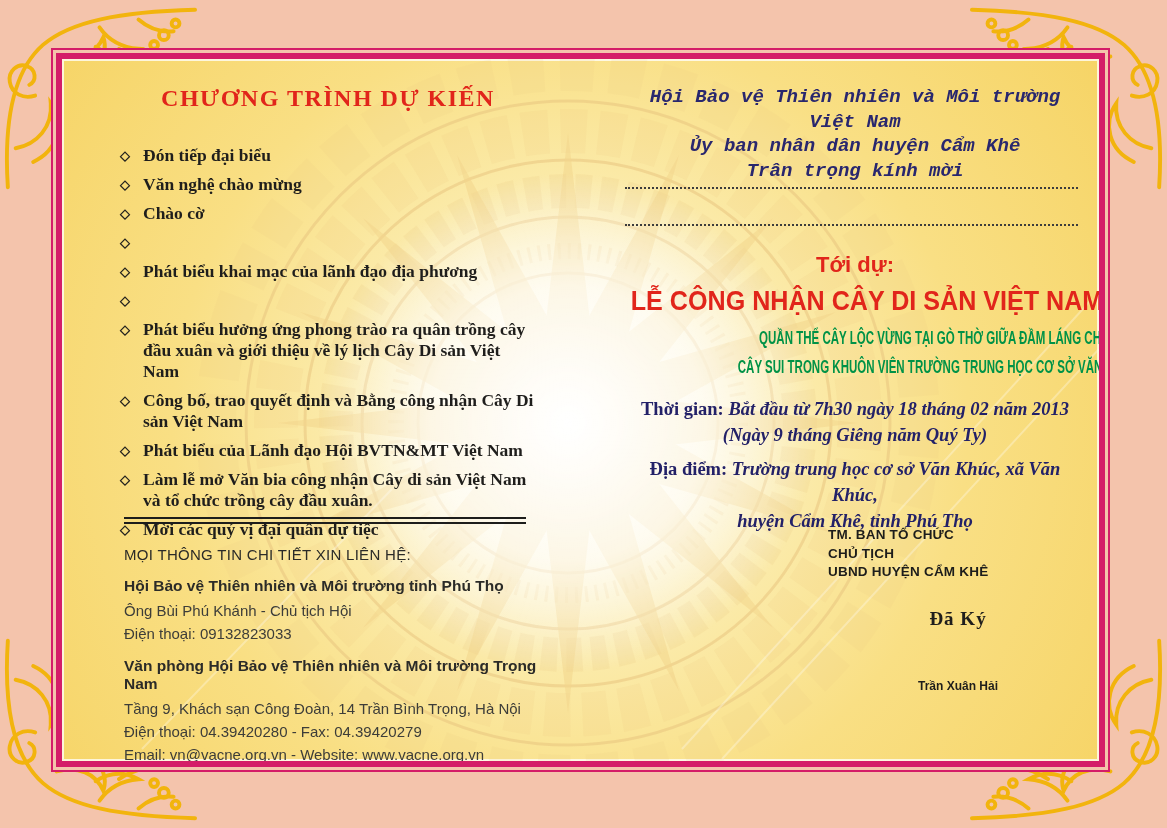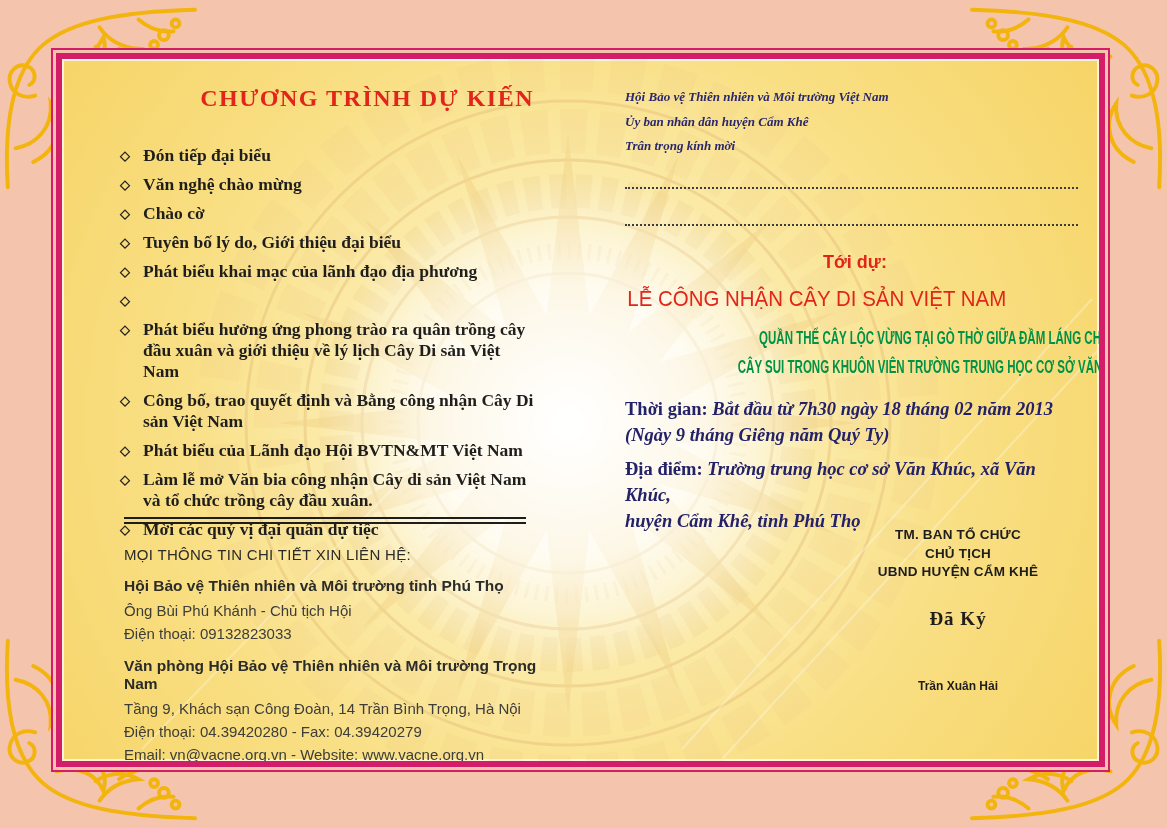--- a/index.html
+++ b/index.html
@@ -25,7 +25,7 @@
   .corner.br{right:2px;bottom:2px;transform:scale(-1,-1);}
   
   .program-title{
-    position:absolute;left:60px;top:26px;width:412px;text-align:right;
+    position:absolute;left:60px;top:26px;width:412px;text-align:center;
     font-family:"Liberation Serif", serif;font-weight:bold;font-size:24px;
     letter-spacing:1.5px;color:#e1251b;
   }

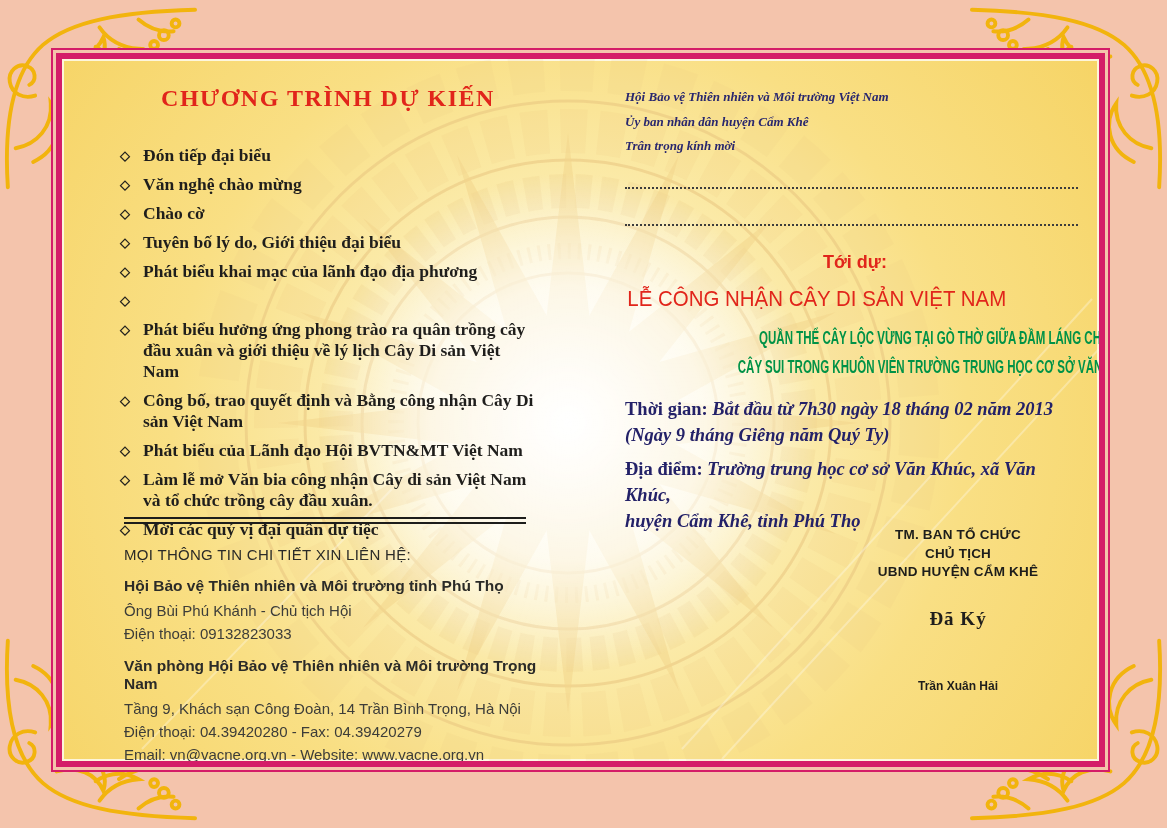--- a/index.html
+++ b/index.html
@@ -50,9 +50,9 @@
   .contact .org2{margin-top:15px;}
   
   .org-script{
-    position:absolute;left:563px;top:26px;width:460px;
-    font-family:Liberation Serif, serif;font-weight:bold;font-style:italic;
-    font-size:13px;line-height:24.5px;color:#29276e;
+    position:absolute;left:563px;top:26px;width:460px;text-align:center;
+    font-family:Liberation Mono, monospace;font-weight:bold;font-style:italic;
+    font-size:19px;line-height:24.5px;color:#29276e;
   }
   .dotline{position:absolute;left:563px;width:453px;height:0;border-bottom:2px dotted #3c3c3c;}
   .dotline.l1{top:128px;}

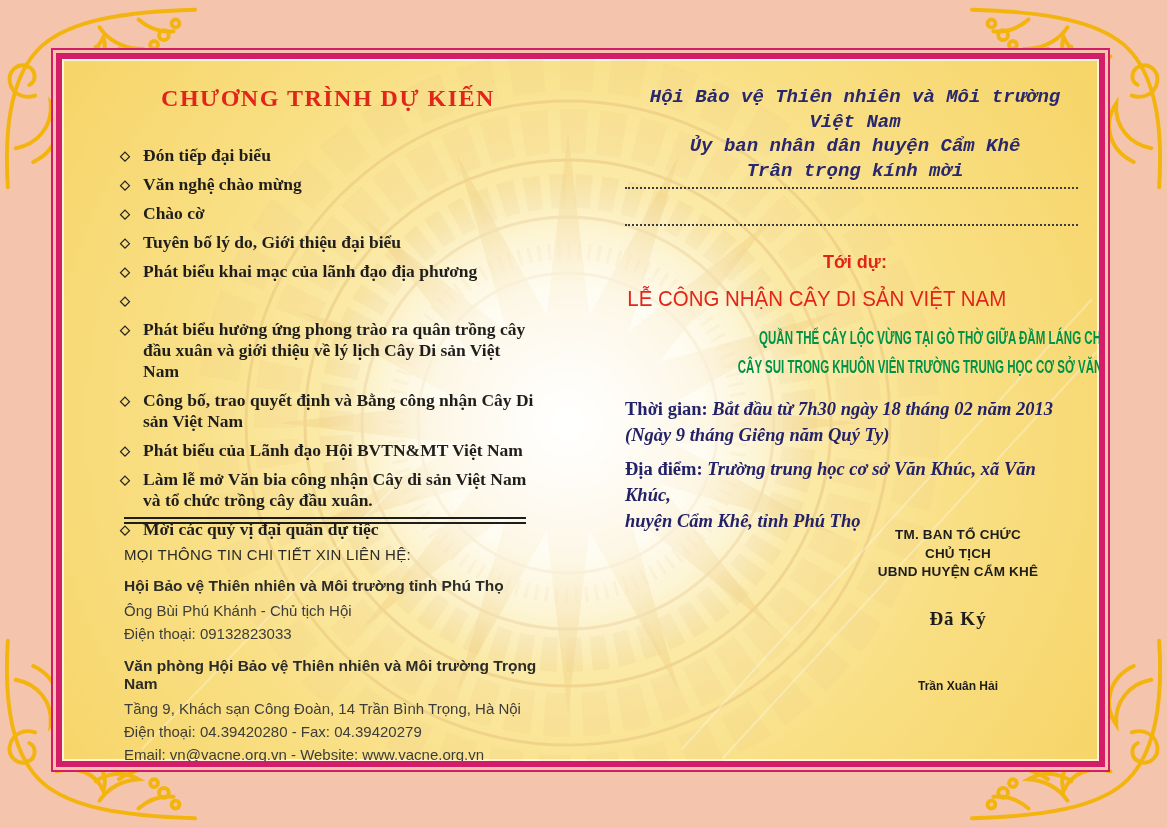--- a/index.html
+++ b/index.html
@@ -227,7 +227,6 @@
 
       <li class="program-item">
         <span class="bullet">◇</span>
-        <span class="item-text">Tuyên bố lý do, Giới thiệu đại biểu</span>
       </li>
 
       <li class="program-item">

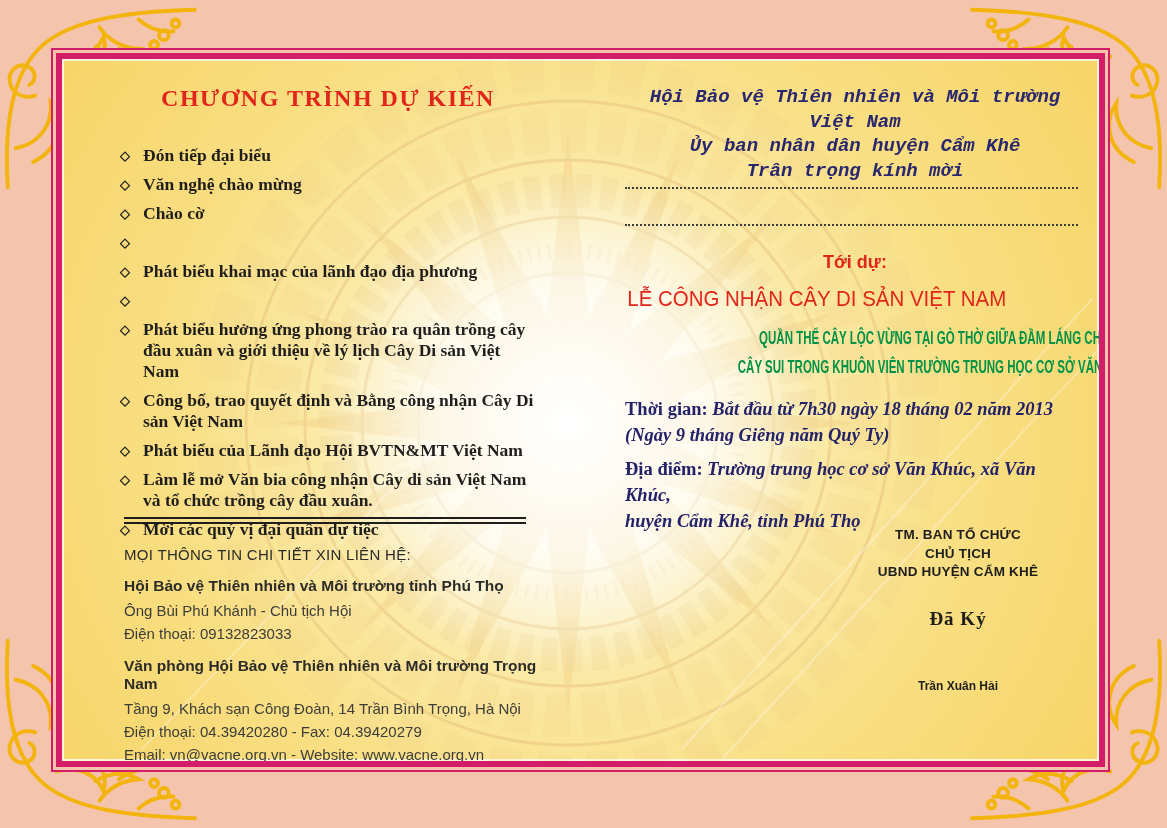--- a/index.html
+++ b/index.html
@@ -59,7 +59,7 @@
   .dotline.l2{top:165px;}
   .toidu{
     position:absolute;left:563px;top:193px;width:460px;text-align:center;
-    font-weight:bold;font-size:18px;color:#e1251b;
+    font-weight:bold;font-size:22px;color:#e1251b;
   }
   .event-title{
     position:absolute;left:551px;top:227px;width:484px;text-align:left;

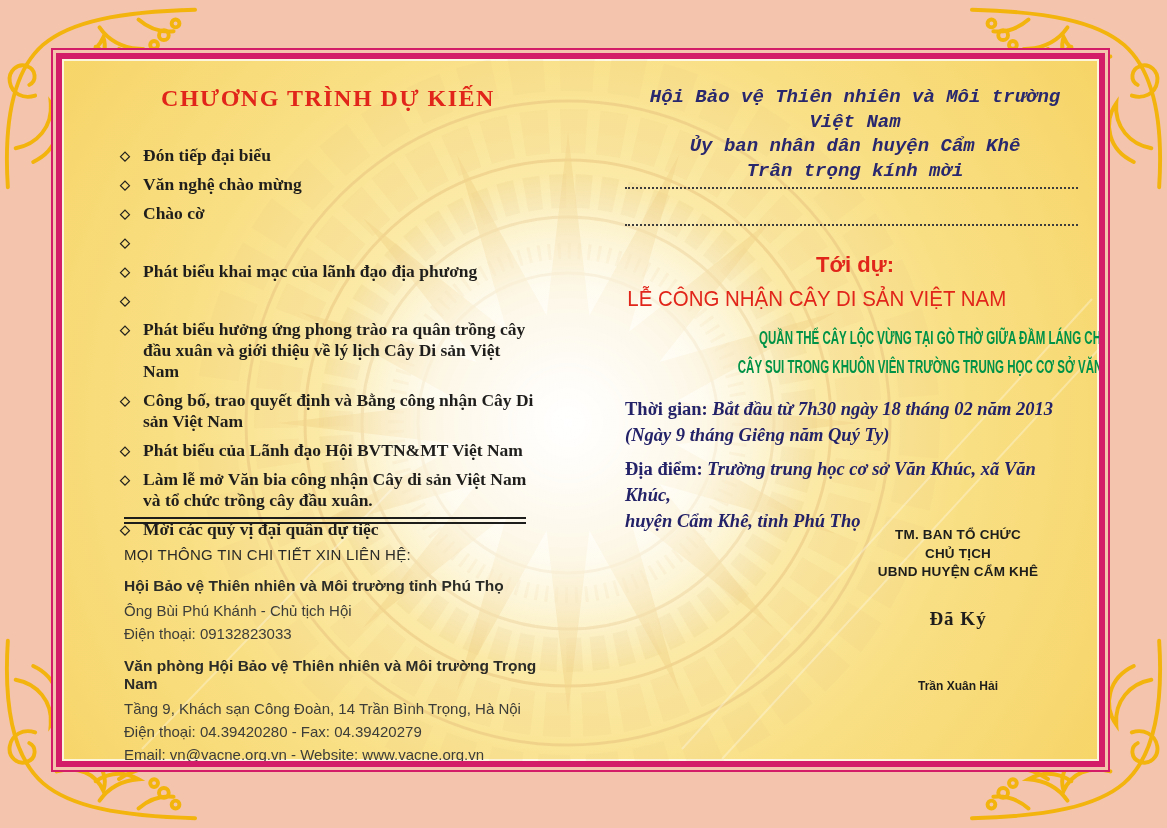--- a/index.html
+++ b/index.html
@@ -63,7 +63,7 @@
   }
   .event-title{
     position:absolute;left:551px;top:227px;width:484px;text-align:left;
-    font-weight:normal;font-size:22px;color:#e1251b;
+    font-weight:bold;font-size:27px;color:#e1251b;
   }
   .fit{display:inline-block;white-space:nowrap;transform-origin:50% 50%;}
   .event-title .fit{transform:scaleX(.93);}

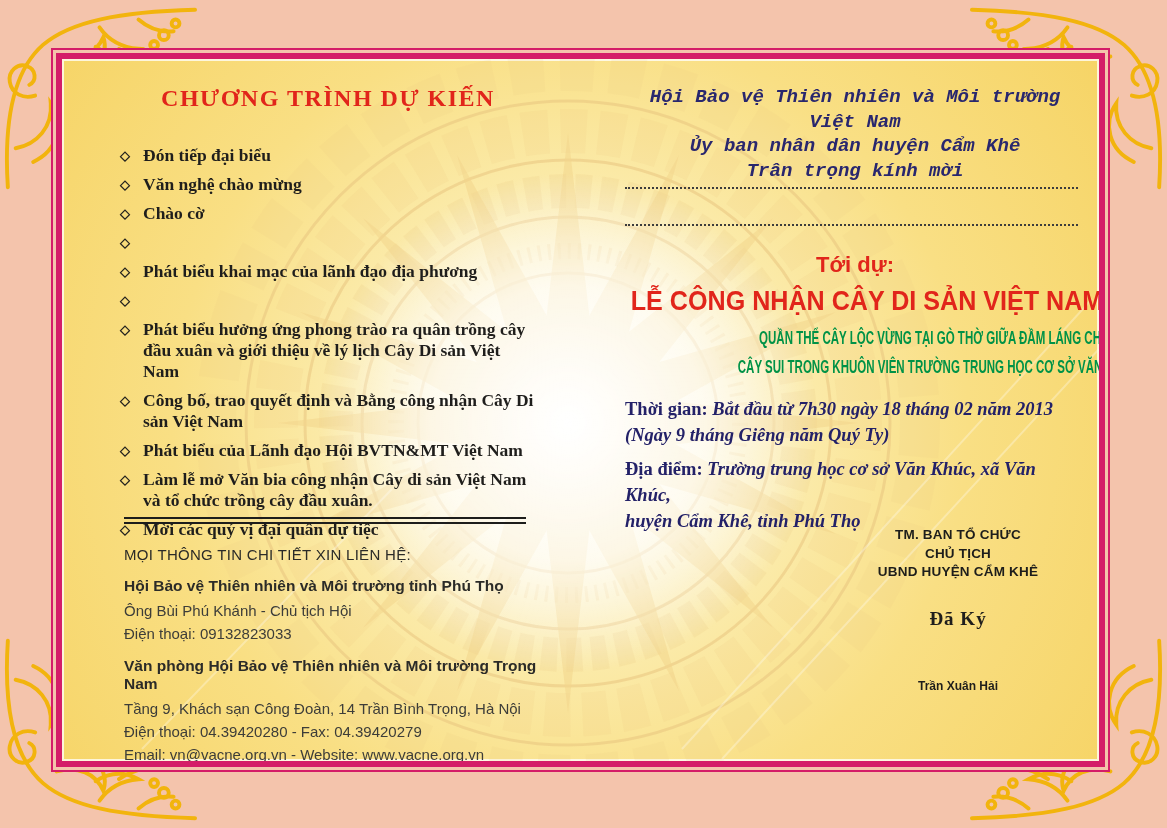--- a/index.html
+++ b/index.html
@@ -75,7 +75,7 @@
   .green-line.g2{top:298px;}
   .green-line .fit{transform:scaleX(.64);}
   .time-block,.venue-block{
-    position:absolute;left:563px;width:460px;
+    position:absolute;left:563px;width:460px;text-align:center;
     font-family:"Liberation Serif", serif;font-weight:bold;
     font-size:18.5px;line-height:26px;color:#232168;
   }

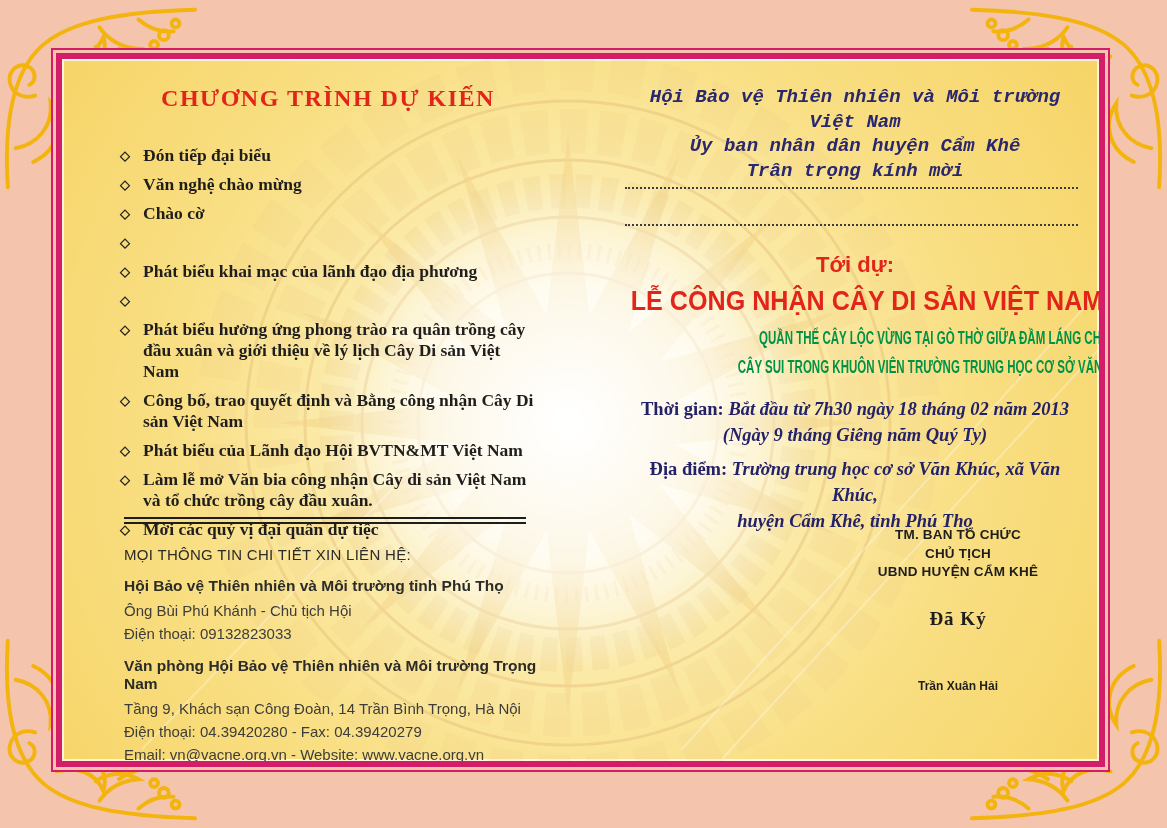--- a/index.html
+++ b/index.html
@@ -83,7 +83,7 @@
   .venue-block{top:397px;}
   .val{font-style:italic;}
   .sig-head{
-    position:absolute;left:766px;top:467px;width:260px;text-align:center;
+    position:absolute;left:766px;top:467px;width:260px;text-align:left;
     font-weight:bold;font-size:13.5px;line-height:18.5px;letter-spacing:.2px;color:#1d1d1b;
   }
   .sig-signed{

